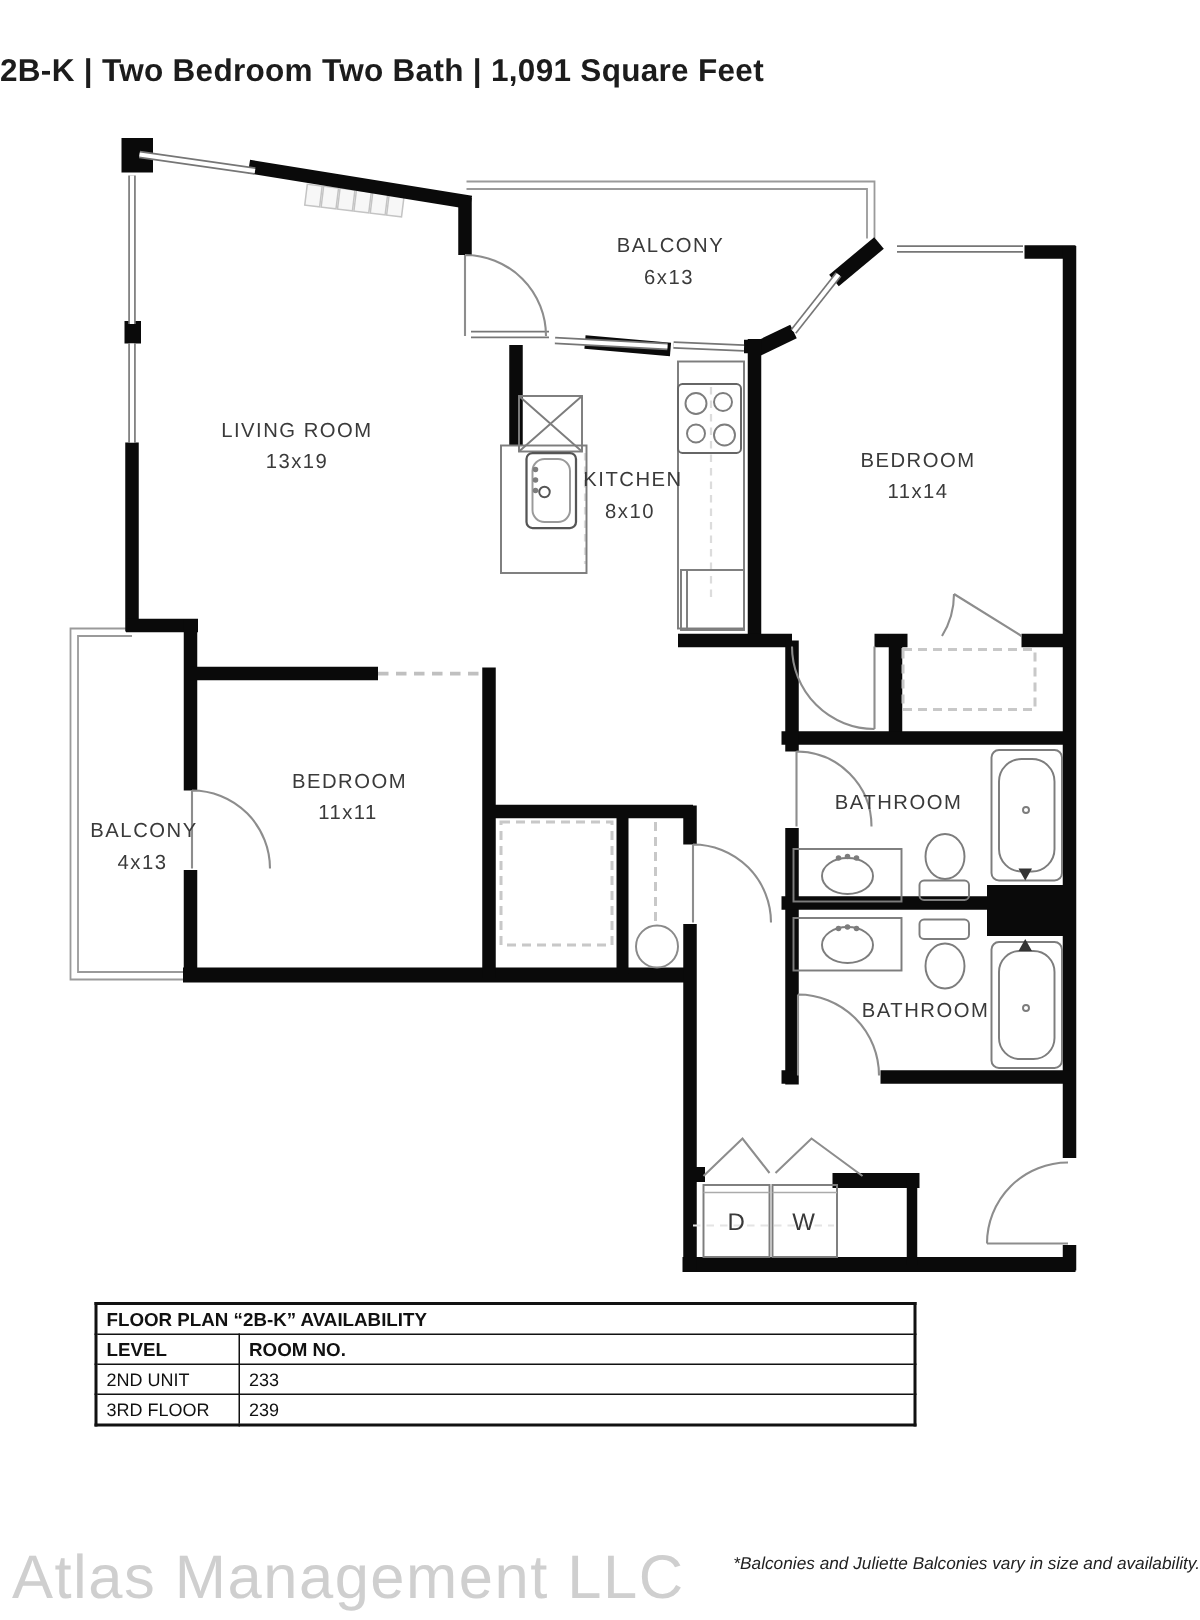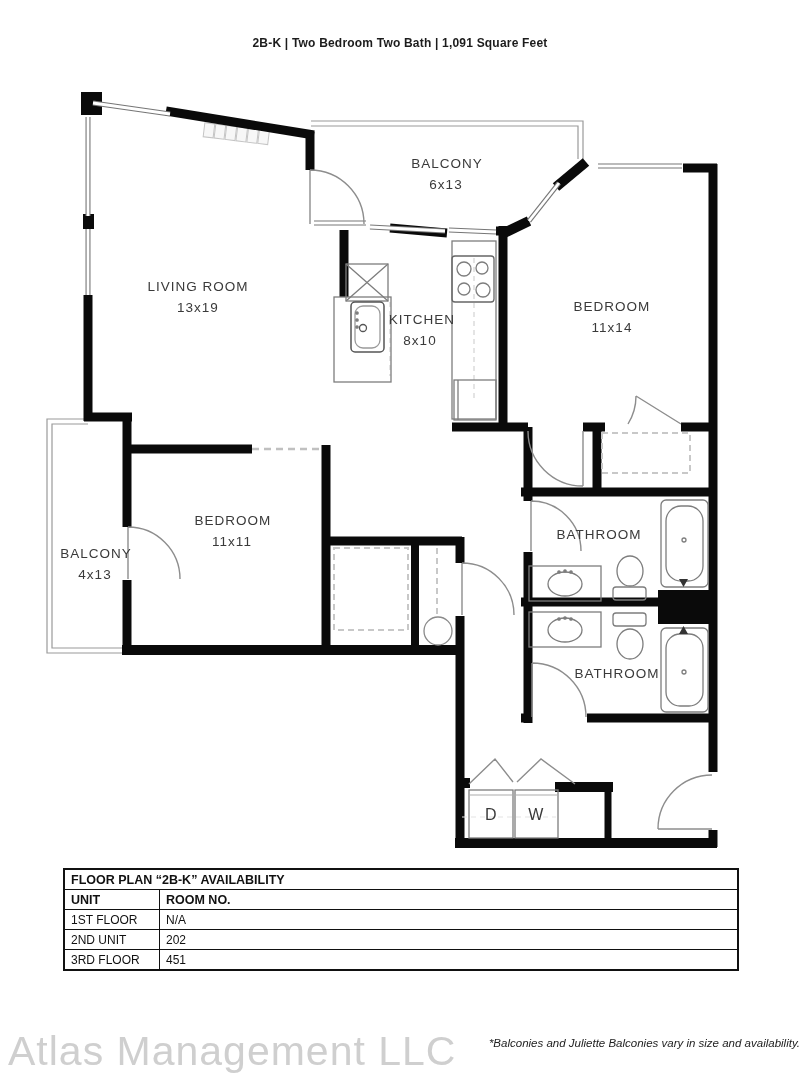--- a/index.html
+++ b/index.html
@@ -5,8 +5,8 @@
   html,body{margin:0;padding:0;background:#ffffff;}
   .page{position:relative;width:800px;height:1080px;background:#fff;overflow:hidden;
         font-family:"Liberation Sans",sans-serif;}
-  .title{position:absolute;top:36px;left:0;width:800px;text-align:center;
-         font-size:12px;font-weight:bold;color:#1c1c1c;letter-spacing:.2px;}
+  .title{position:absolute;top:36px;left:0;width:800px;
+         font-size:21px;font-weight:bold;color:#1c1c1c;letter-spacing:.2px;}
   .plan-svg{position:absolute;top:0;left:0;}
   .avail-table{position:absolute;top:868px;left:63px;width:676px;border-collapse:collapse;
                border:2px solid #111;}

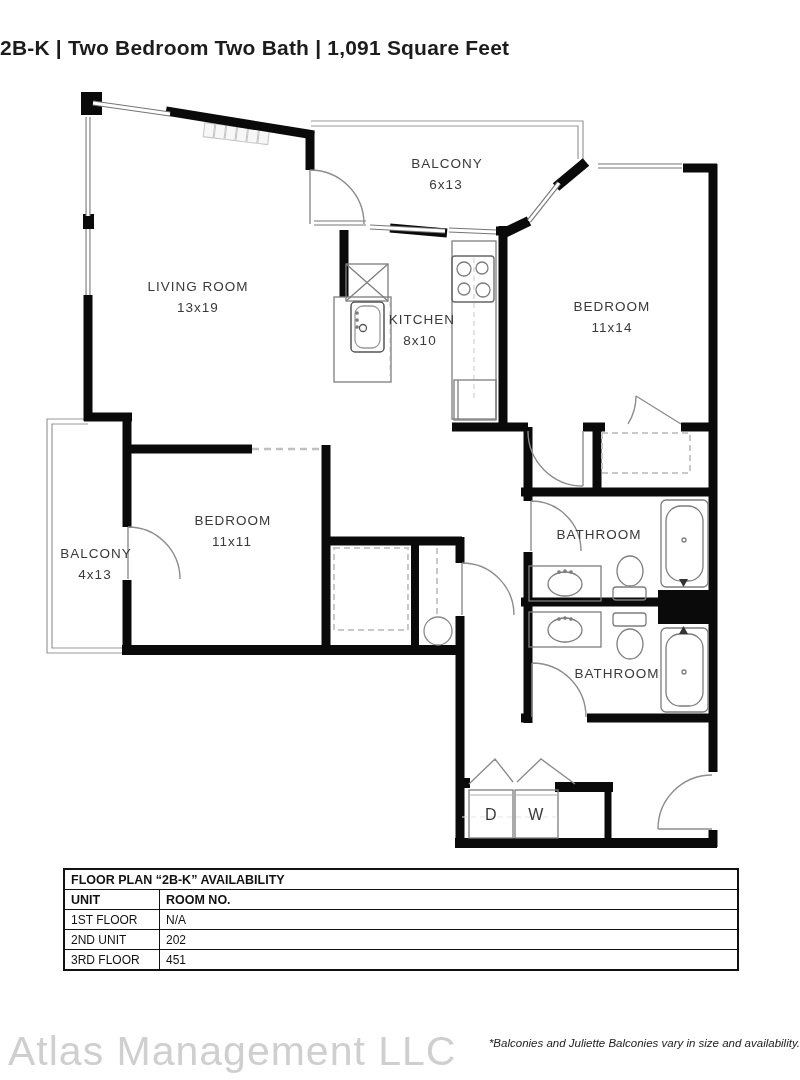--- a/index.html
+++ b/index.html
@@ -8,7 +8,7 @@
   .title{position:absolute;top:36px;left:0;width:800px;
          font-size:21px;font-weight:bold;color:#1c1c1c;letter-spacing:.2px;}
   .plan-svg{position:absolute;top:0;left:0;}
-  .avail-table{position:absolute;top:868px;left:63px;width:676px;border-collapse:collapse;
+  .avail-table{position:absolute;top:868px;left:63px;width:548px;border-collapse:collapse;
                border:2px solid #111;}
   .avail-table td,.avail-table th{border:1.5px solid #111;font-size:12px;color:#111;
                padding:2px 0 2px 6px;text-align:left;height:15px;}

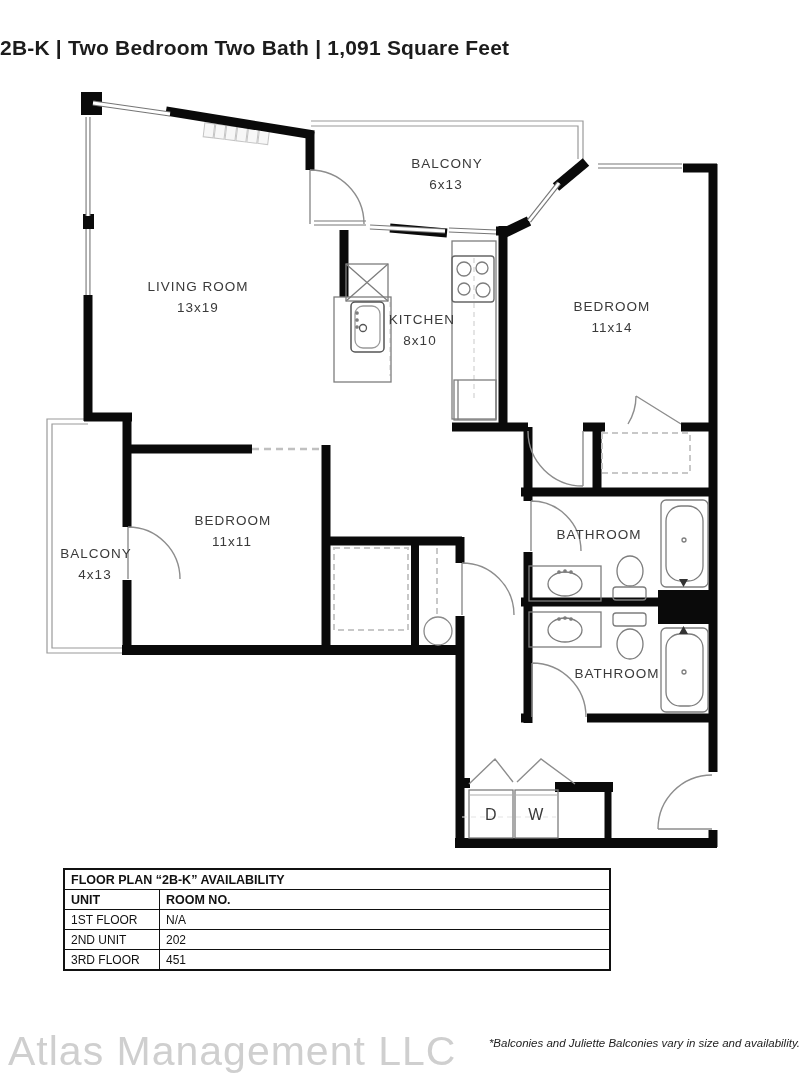--- a/index.html
+++ b/index.html
@@ -214,7 +214,7 @@
       <td colspan="2" class="t-title">FLOOR PLAN “2B-K” AVAILABILITY</td>
     </tr>
     <tr>
-      <th class="col-level">UNIT</th>
+      <th class="col-level">LEVEL</th>
       <th>ROOM NO.</th>
     </tr>
     <tr>

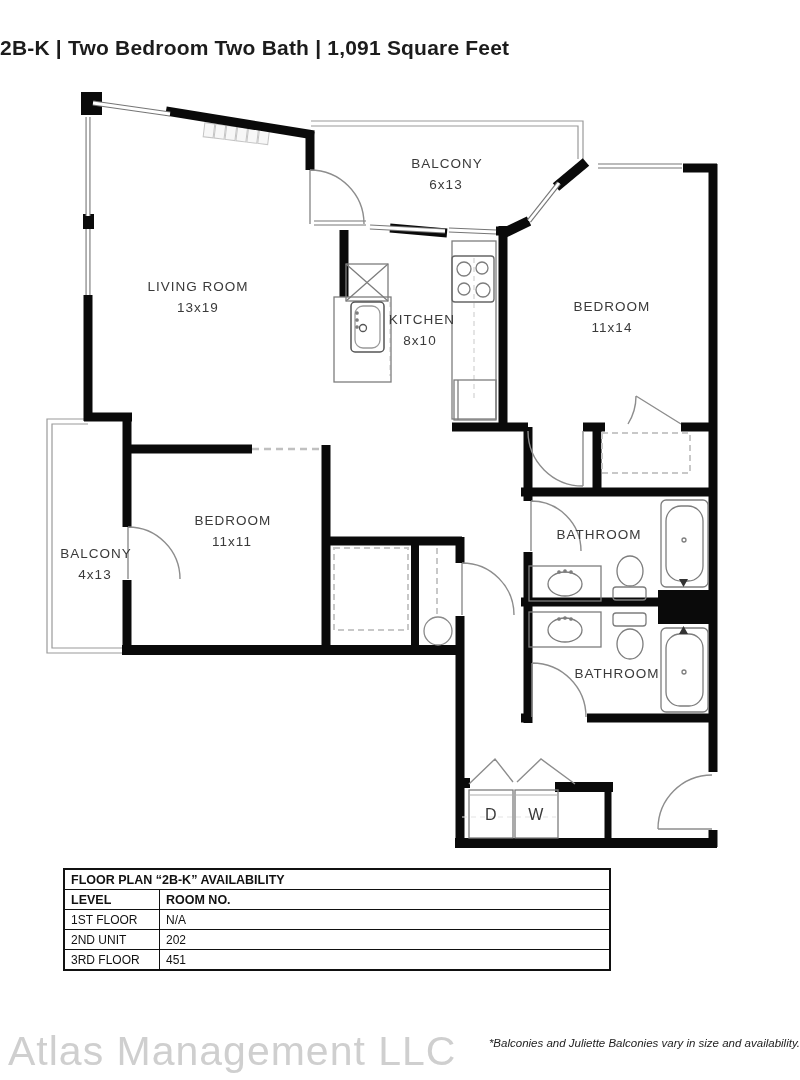--- a/index.html
+++ b/index.html
@@ -218,10 +218,6 @@
       <th>ROOM NO.</th>
     </tr>
     <tr>
-      <td>1ST FLOOR</td>
-      <td>N/A</td>
-    </tr>
-    <tr>
       <td>2ND UNIT</td>
       <td>202</td>
     </tr>

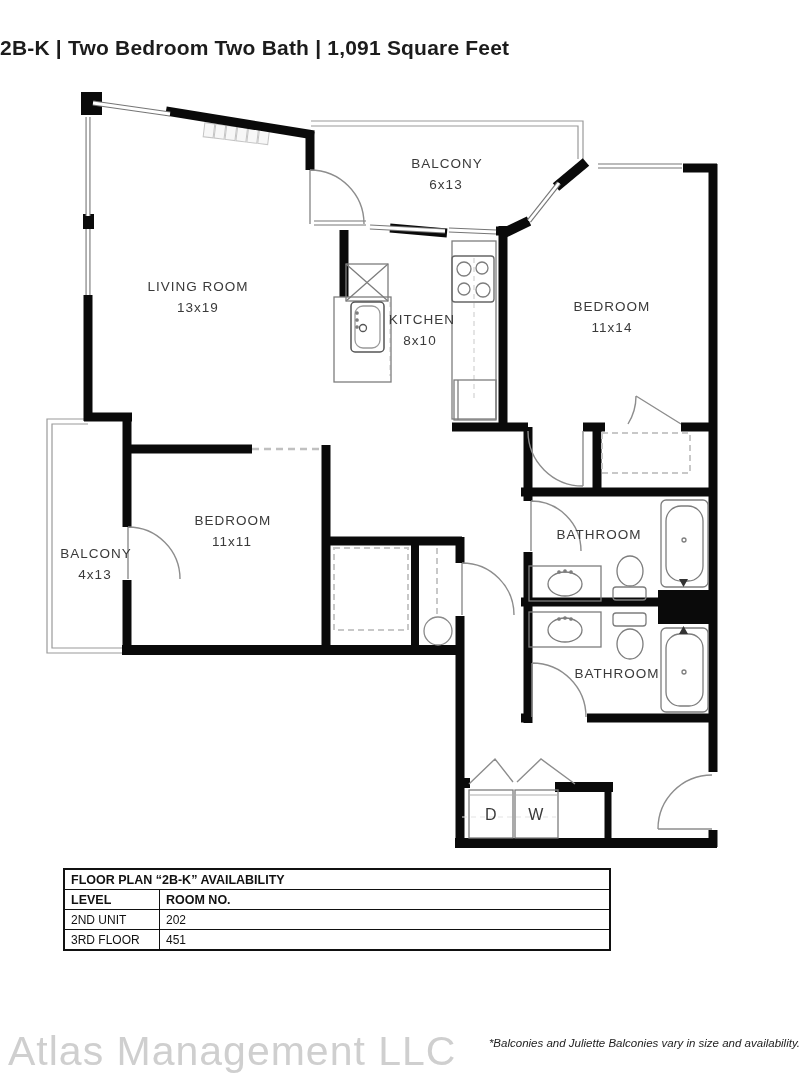--- a/index.html
+++ b/index.html
@@ -219,7 +219,7 @@
     </tr>
     <tr>
       <td>2ND UNIT</td>
-      <td>202</td>
+      <td>233</td>
     </tr>
     <tr>
       <td>3RD FLOOR</td>

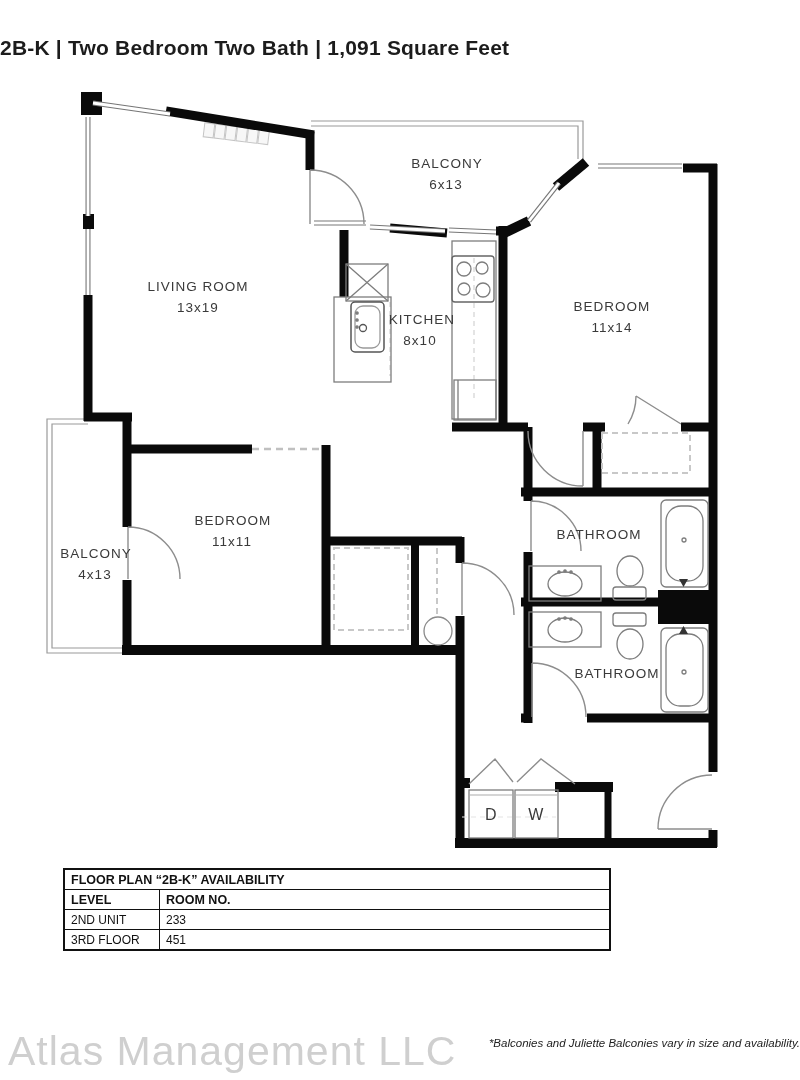--- a/index.html
+++ b/index.html
@@ -223,7 +223,7 @@
     </tr>
     <tr>
       <td>3RD FLOOR</td>
-      <td>451</td>
+      <td>239</td>
     </tr>
   </tbody>
     </table>

